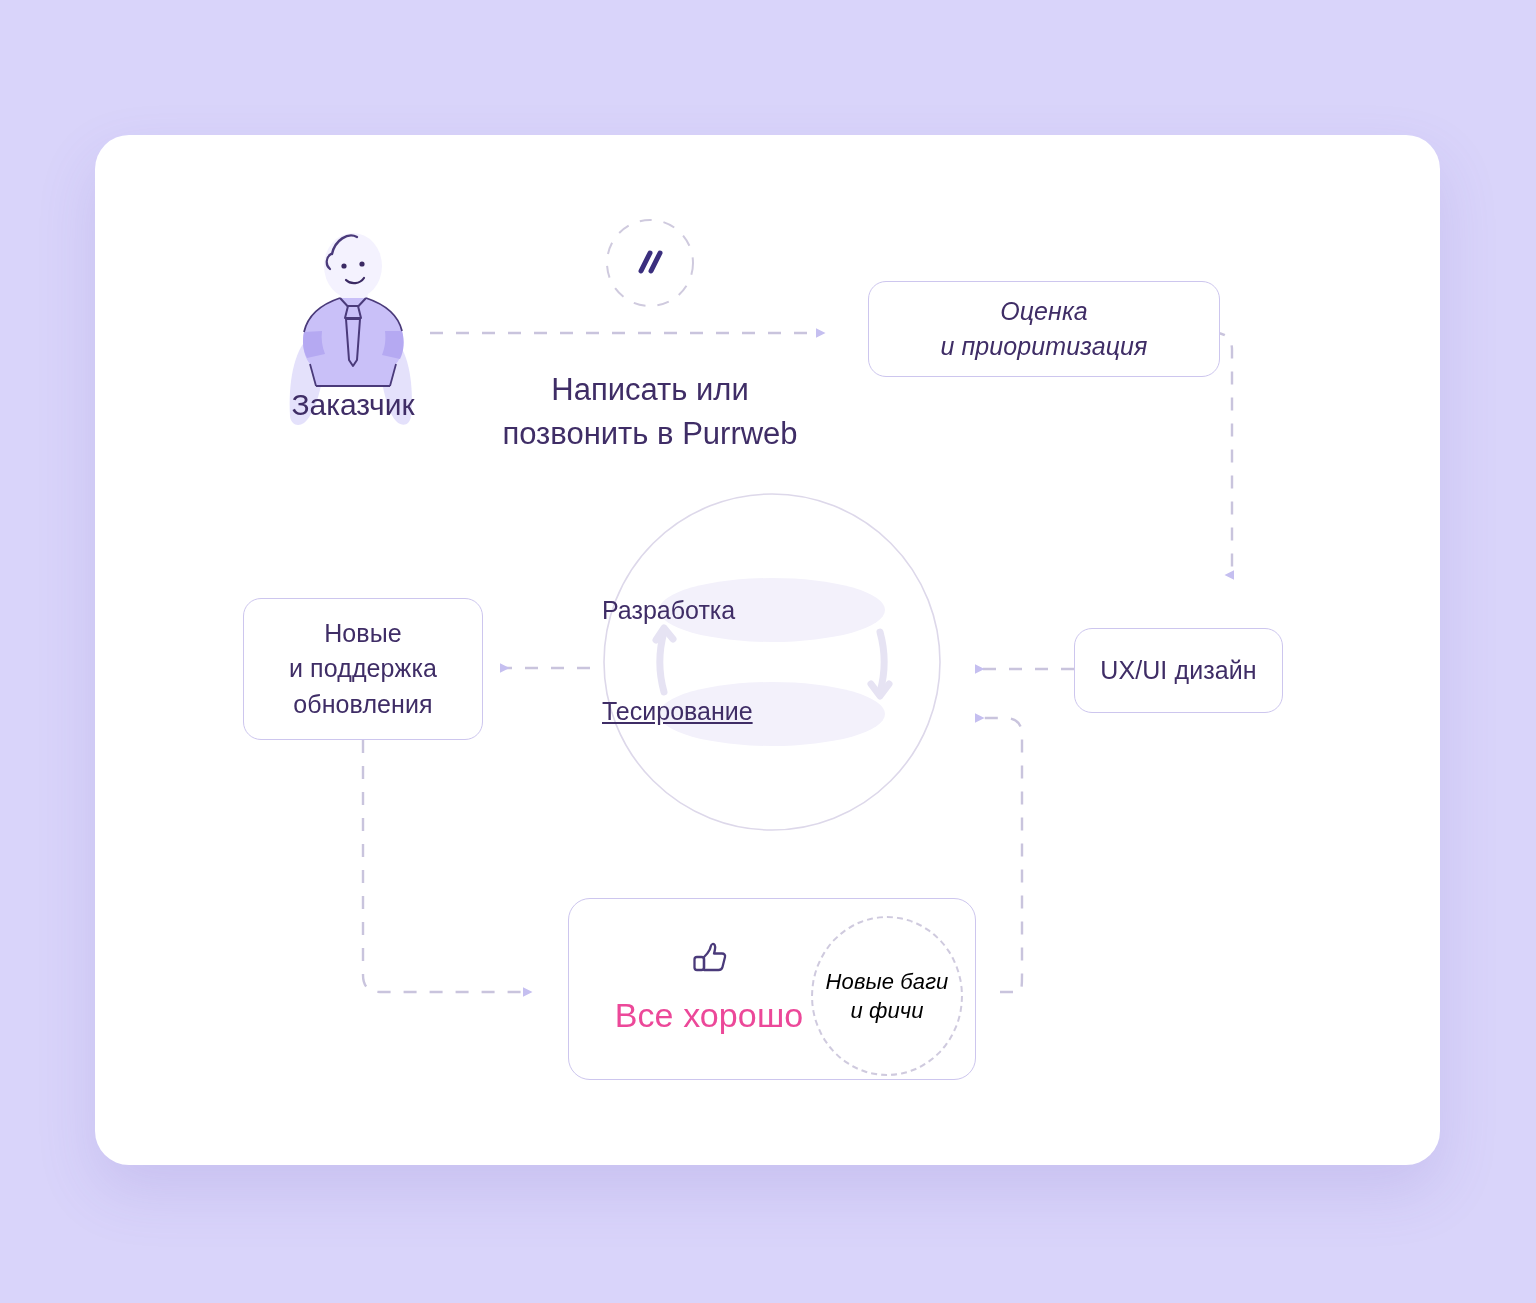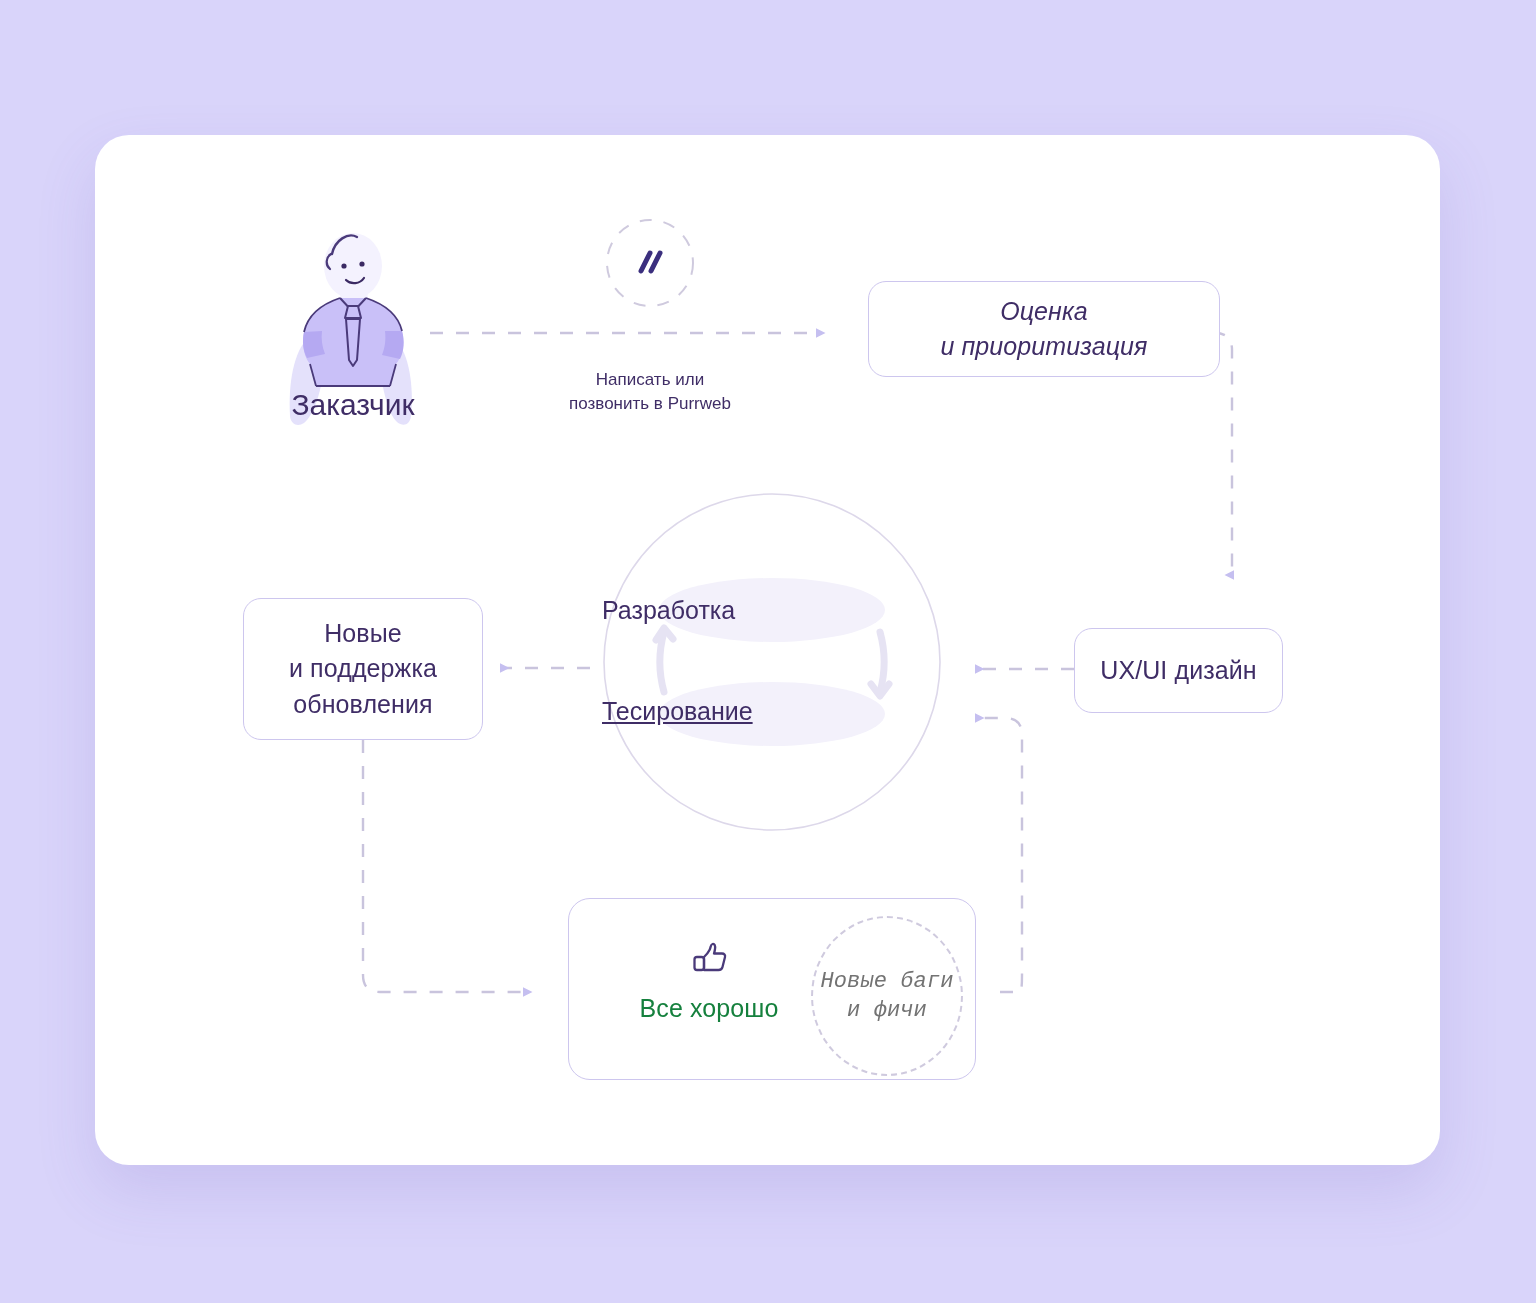--- a/index.html
+++ b/index.html
@@ -98,7 +98,7 @@
     width: 320px;
     text-align: center;
     color: #3f2d66;
-    font-size: 17px;
+    font-size: 31px;
     line-height: 1.42;
   }
 

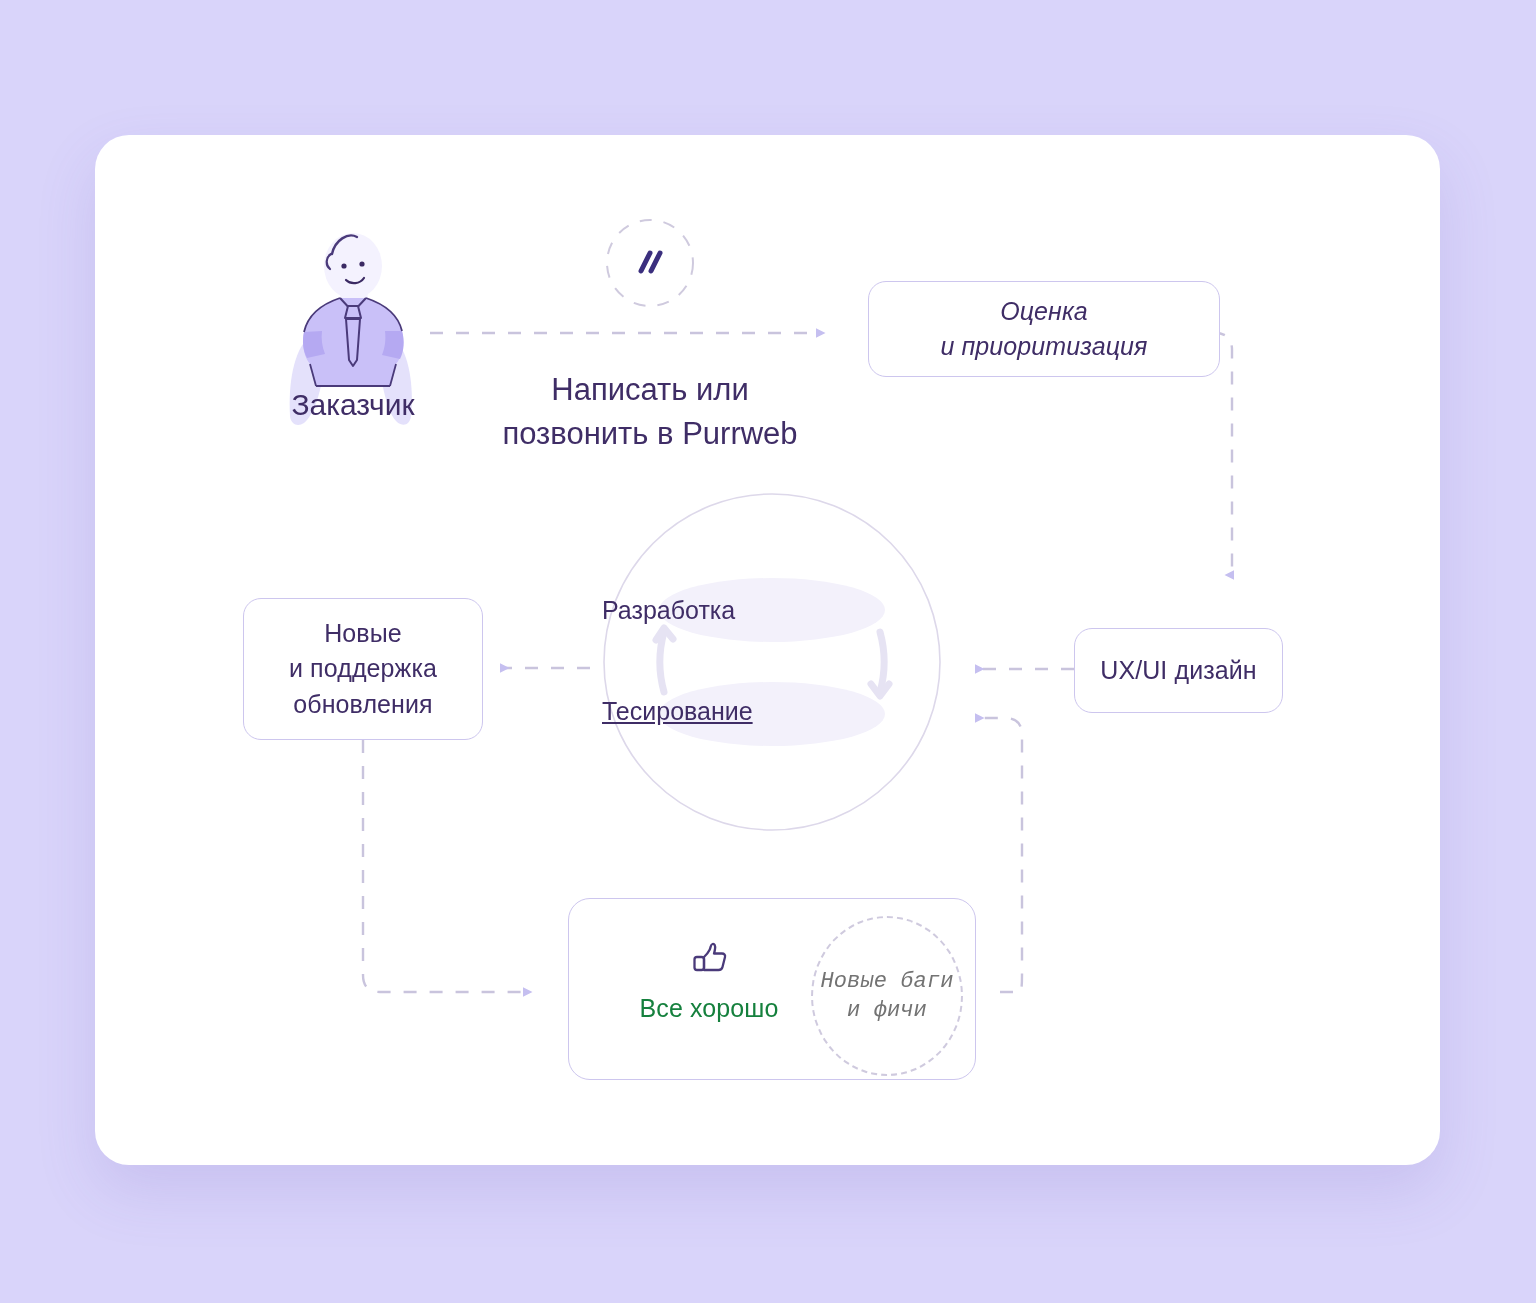--- a/index.html
+++ b/index.html
@@ -156,8 +156,7 @@
     font-style: italic;
     font-size: 22px;
     line-height: 1.34;
-    color: #737373;
-    font-family: Liberation Mono, monospace;
+    color: #000000;
   }
 </style>
 </head>

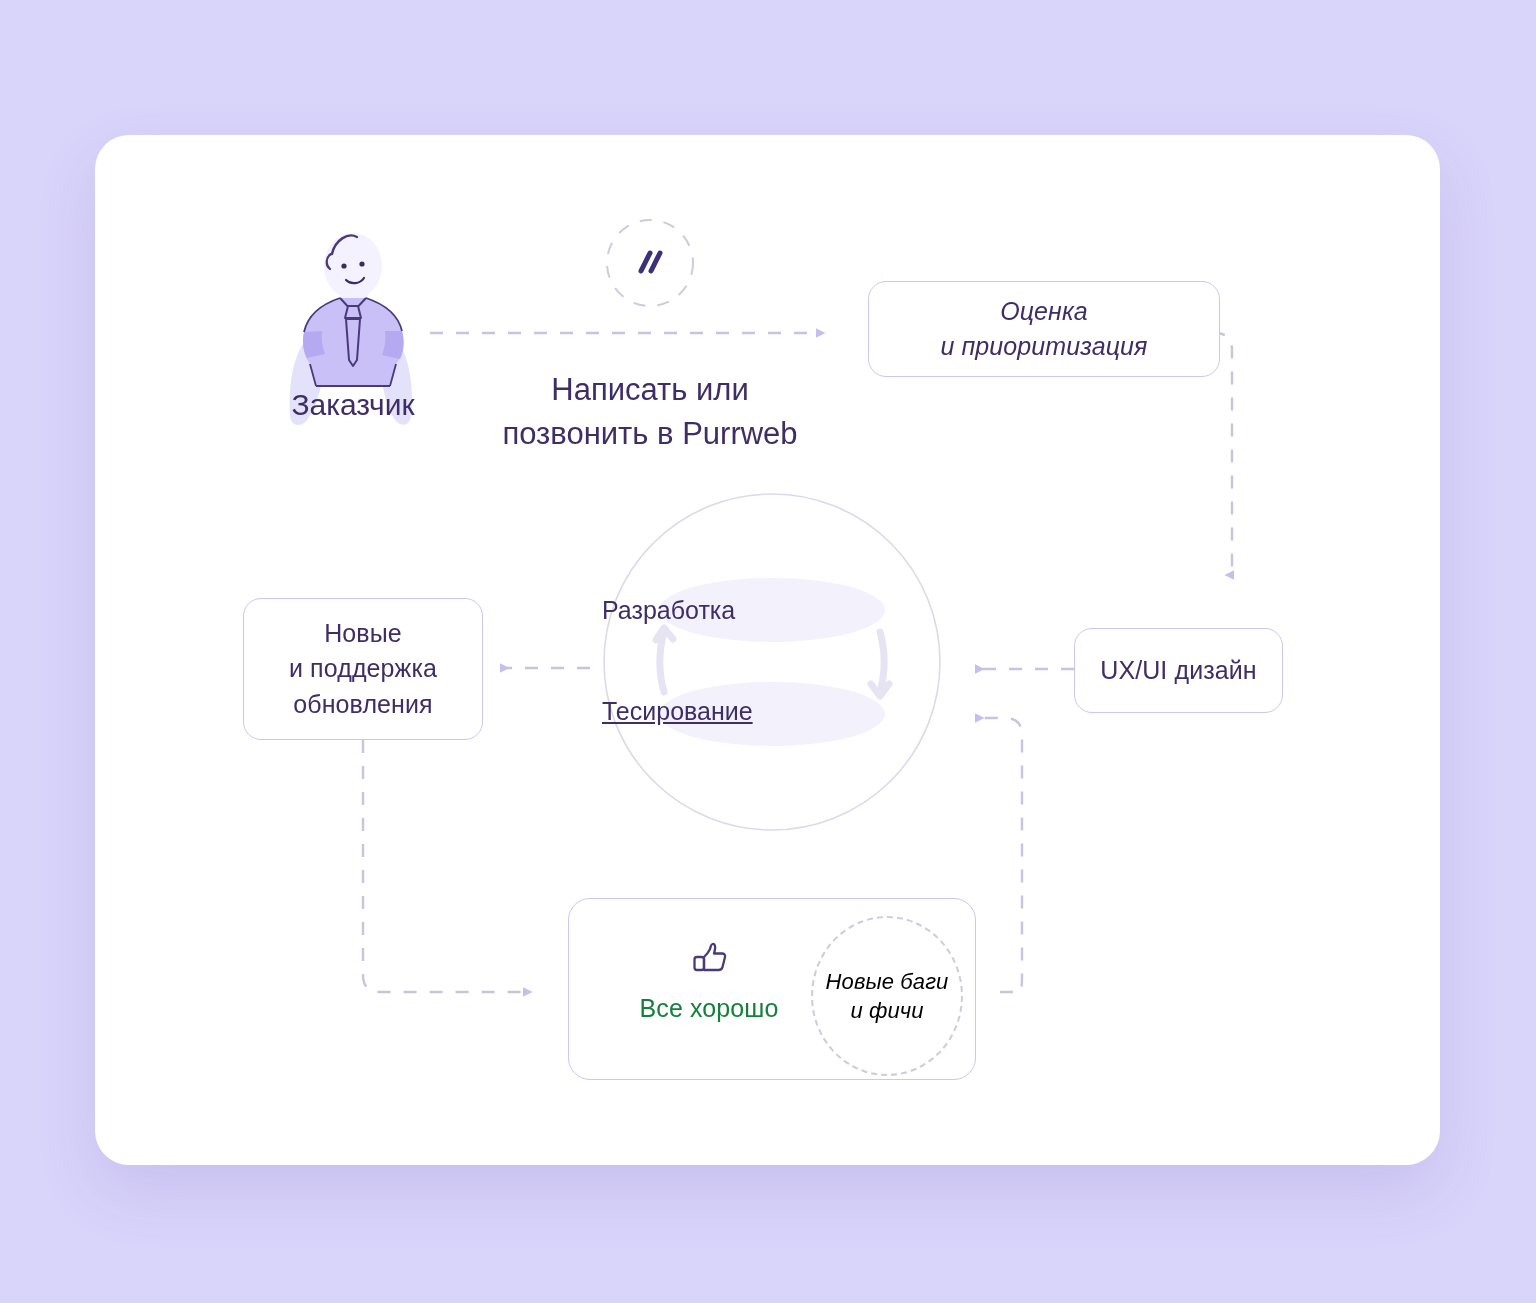--- a/index.html
+++ b/index.html
@@ -139,8 +139,8 @@
   #thumbs-icon { display: block; margin: 0 auto 10px; }
 
   #thumbs-label {
-    color: #15803d;
-    font-size: 25px;
+    color: #ec4899;
+    font-size: 34px;
   }
 
   #bugs-bubble {

